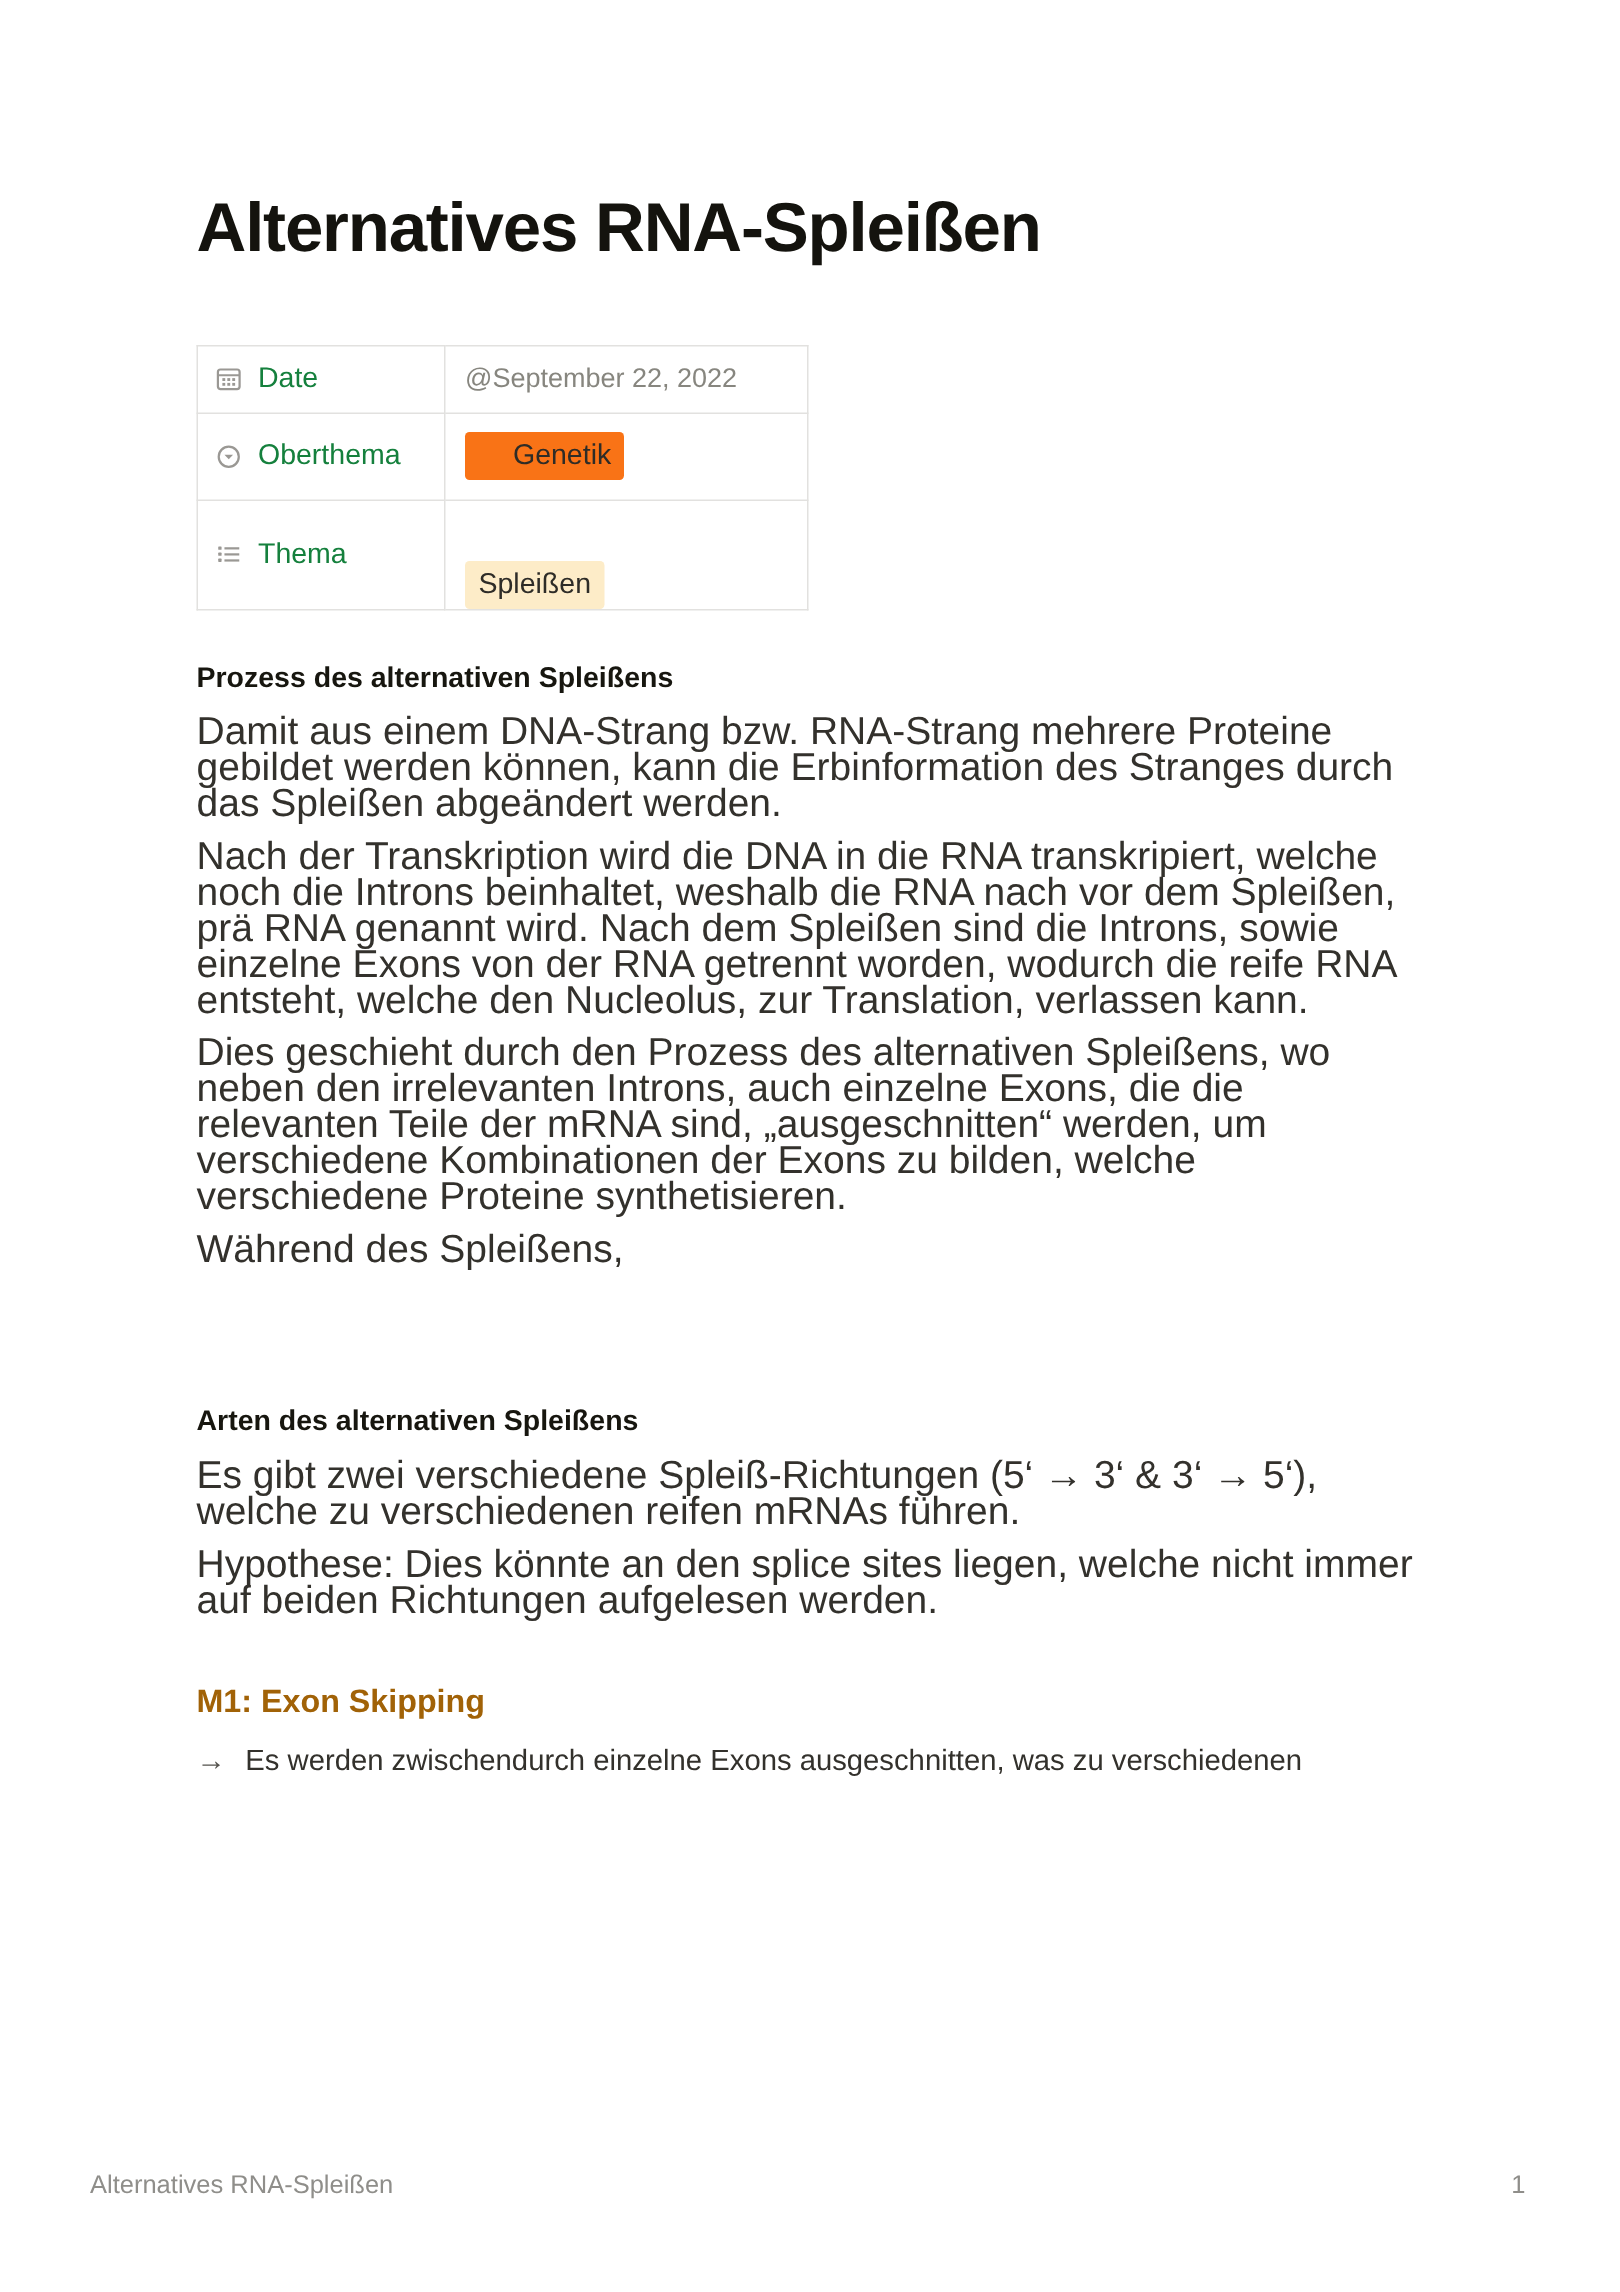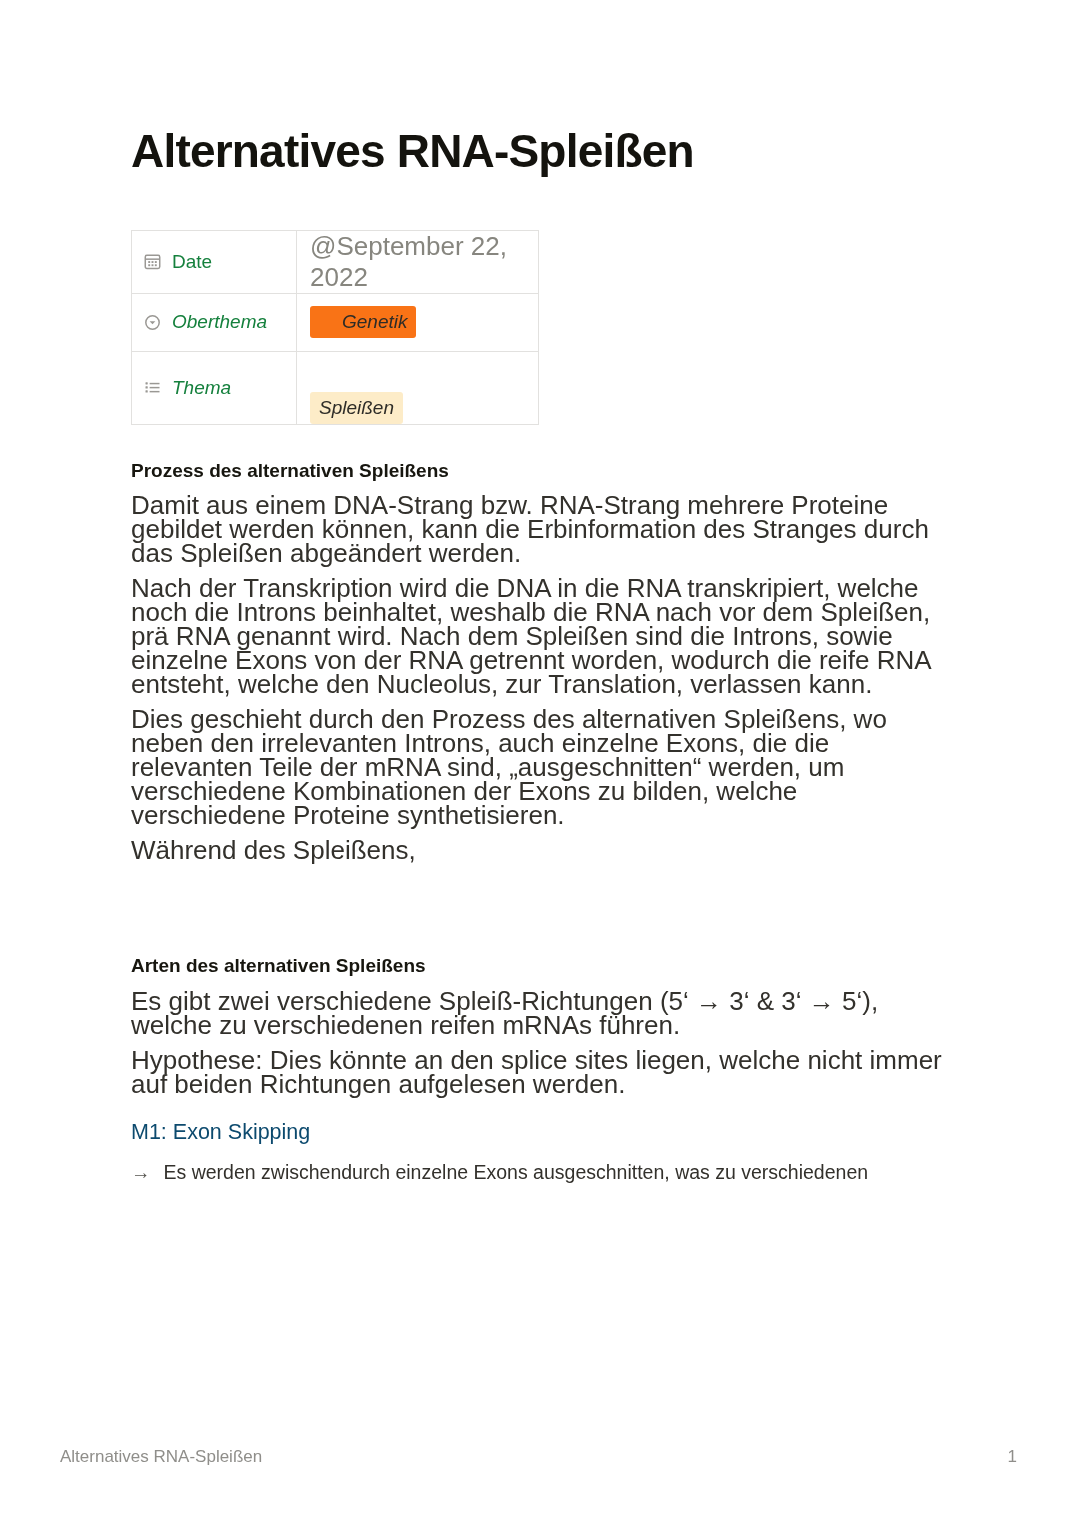--- a/index.html
+++ b/index.html
@@ -51,7 +51,7 @@
   .picon { display: flex; align-items: center; }
   .picon svg { display: block; }
   .val-inner { padding: 0 13px; font-size: 19px; }
-  .date-val { color: #87867f; font-size: 26px; }
+  .date-val { color: #87867f; font-size: 18px; }
   .tag {
     display: inline-block;
     padding: 3px 9px;

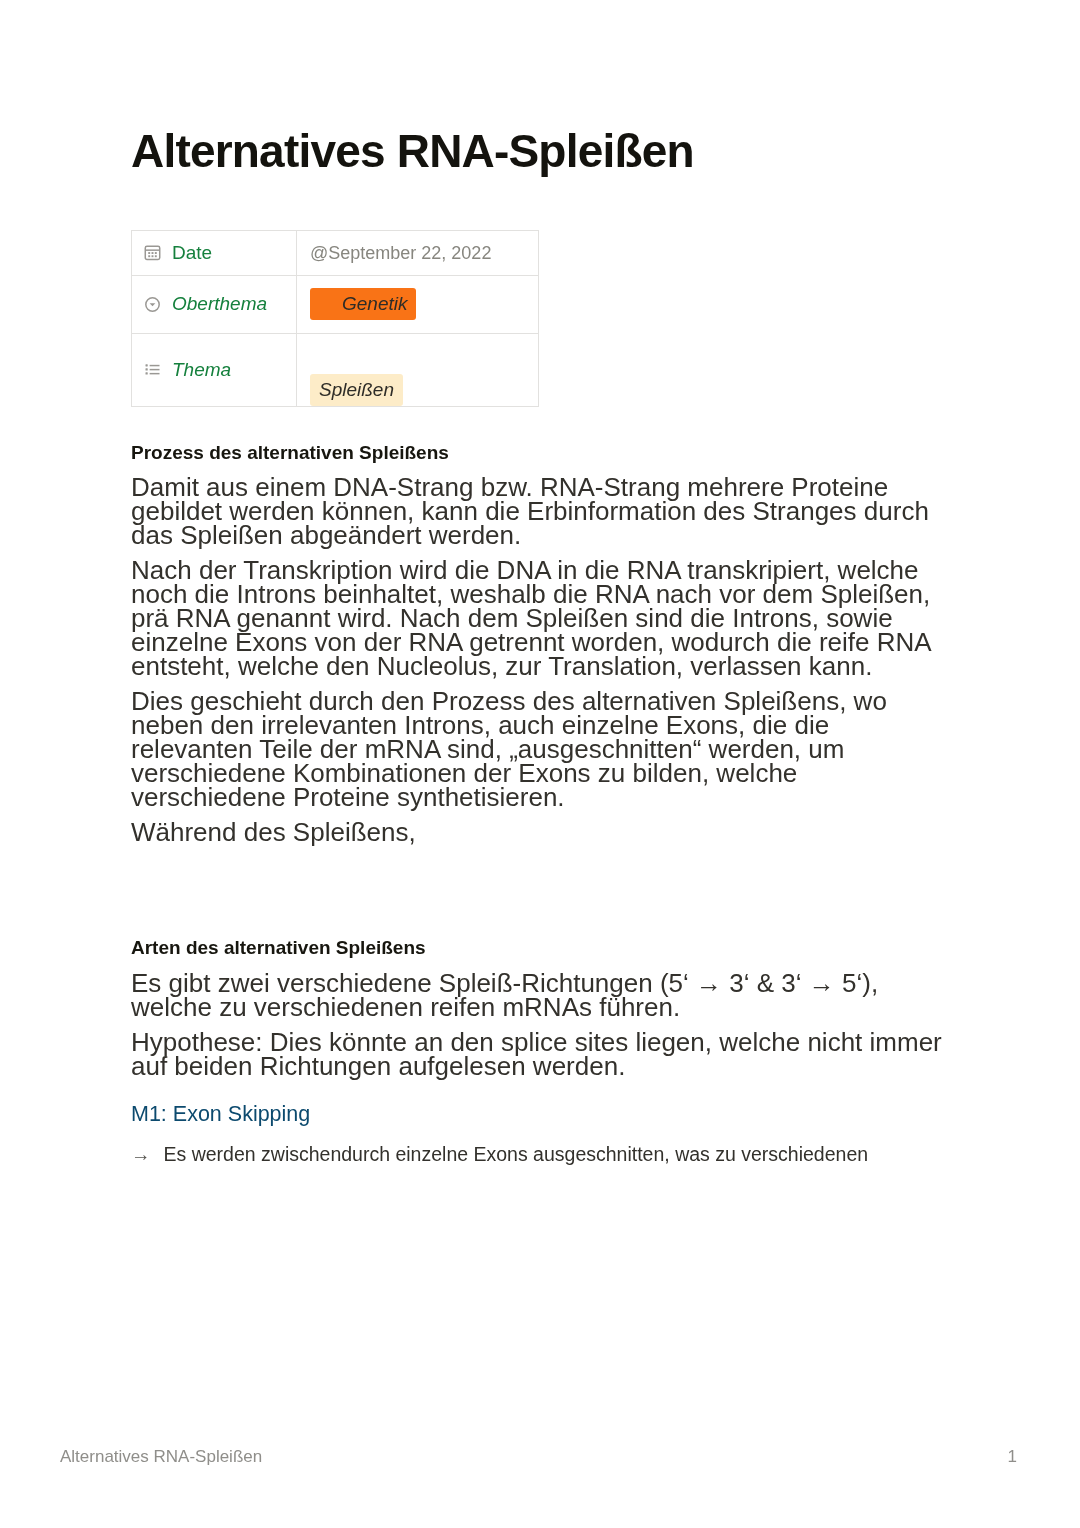--- a/index.html
+++ b/index.html
@@ -39,7 +39,7 @@
   table.props .key-cell { width: 165px; }
   table.props .val-cell { width: 242px; }
   table.props tr:nth-child(1) td { height: 45px; }
-  table.props tr:nth-child(n+2) td { height: 58px; font-style: italic; }
+  table.props tr:nth-child(n+2) td { height: 58px; }
   .key-inner {
     display: flex;
     align-items: center;

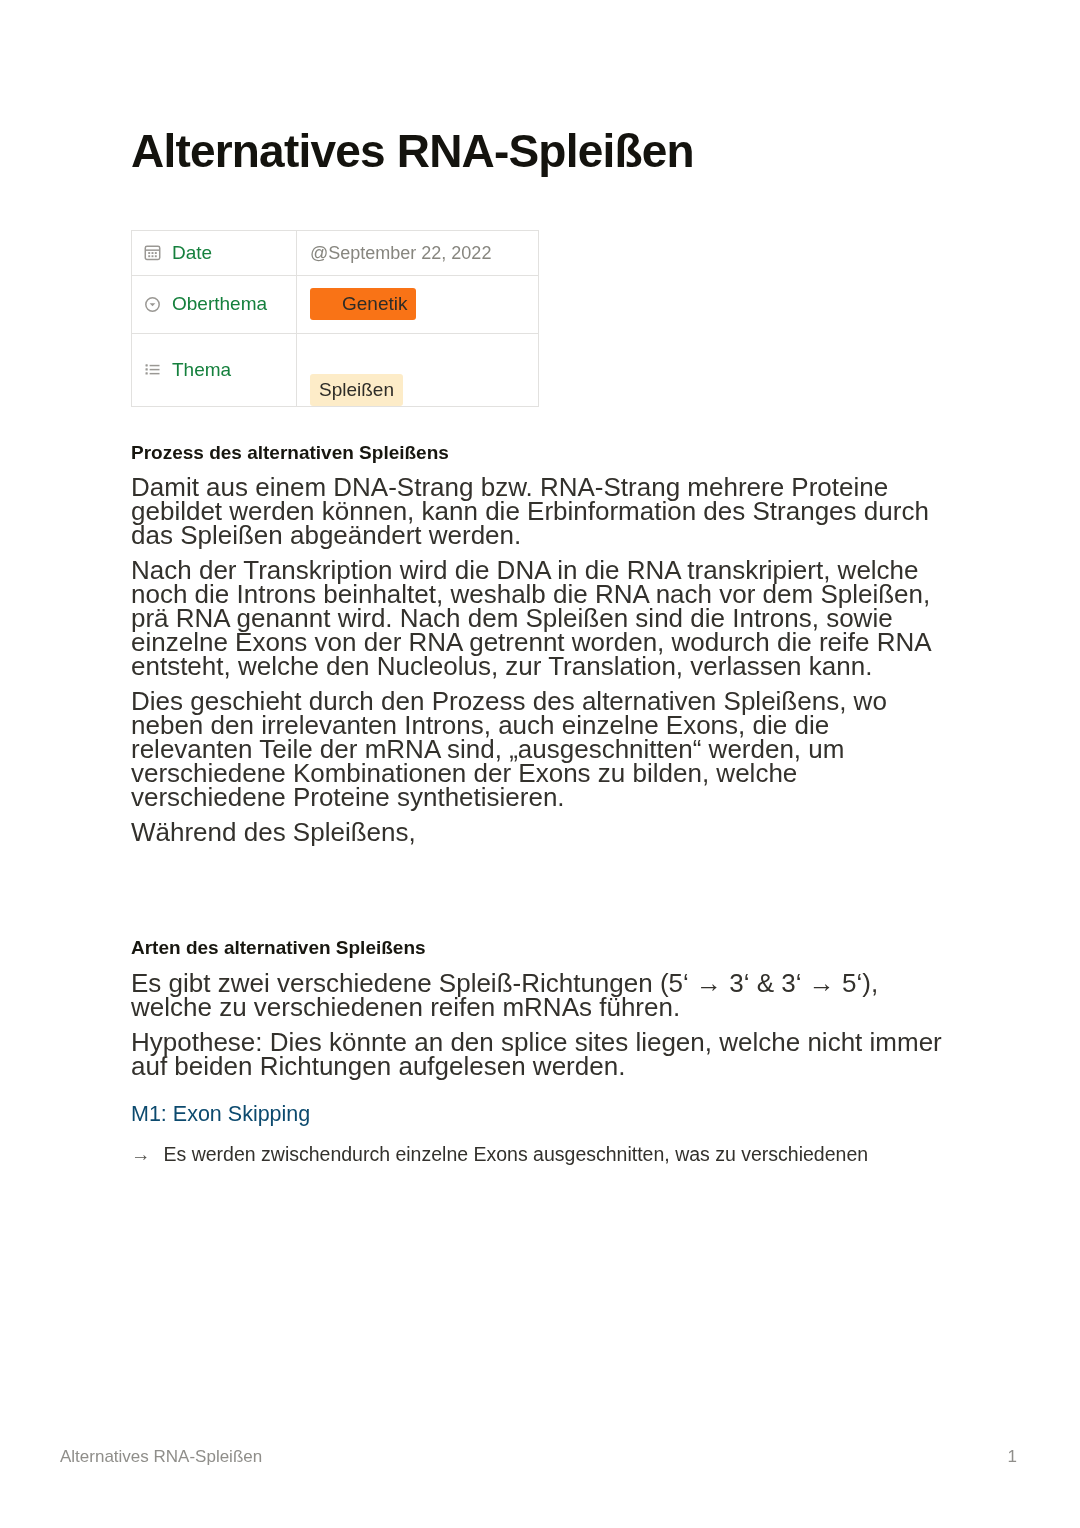--- a/index.html
+++ b/index.html
@@ -79,9 +79,9 @@
   }
   h3.sub-heading {
     font-size: 21.5px;
-    font-weight: 400;
-    color: #0c4a6e;
-    margin: 24px 0 8px 0;
+    font-weight: 700;
+    color: #a16207;
+    margin: 44px 0 8px 0;
   }
   .arrow-para {
     display: flex;

